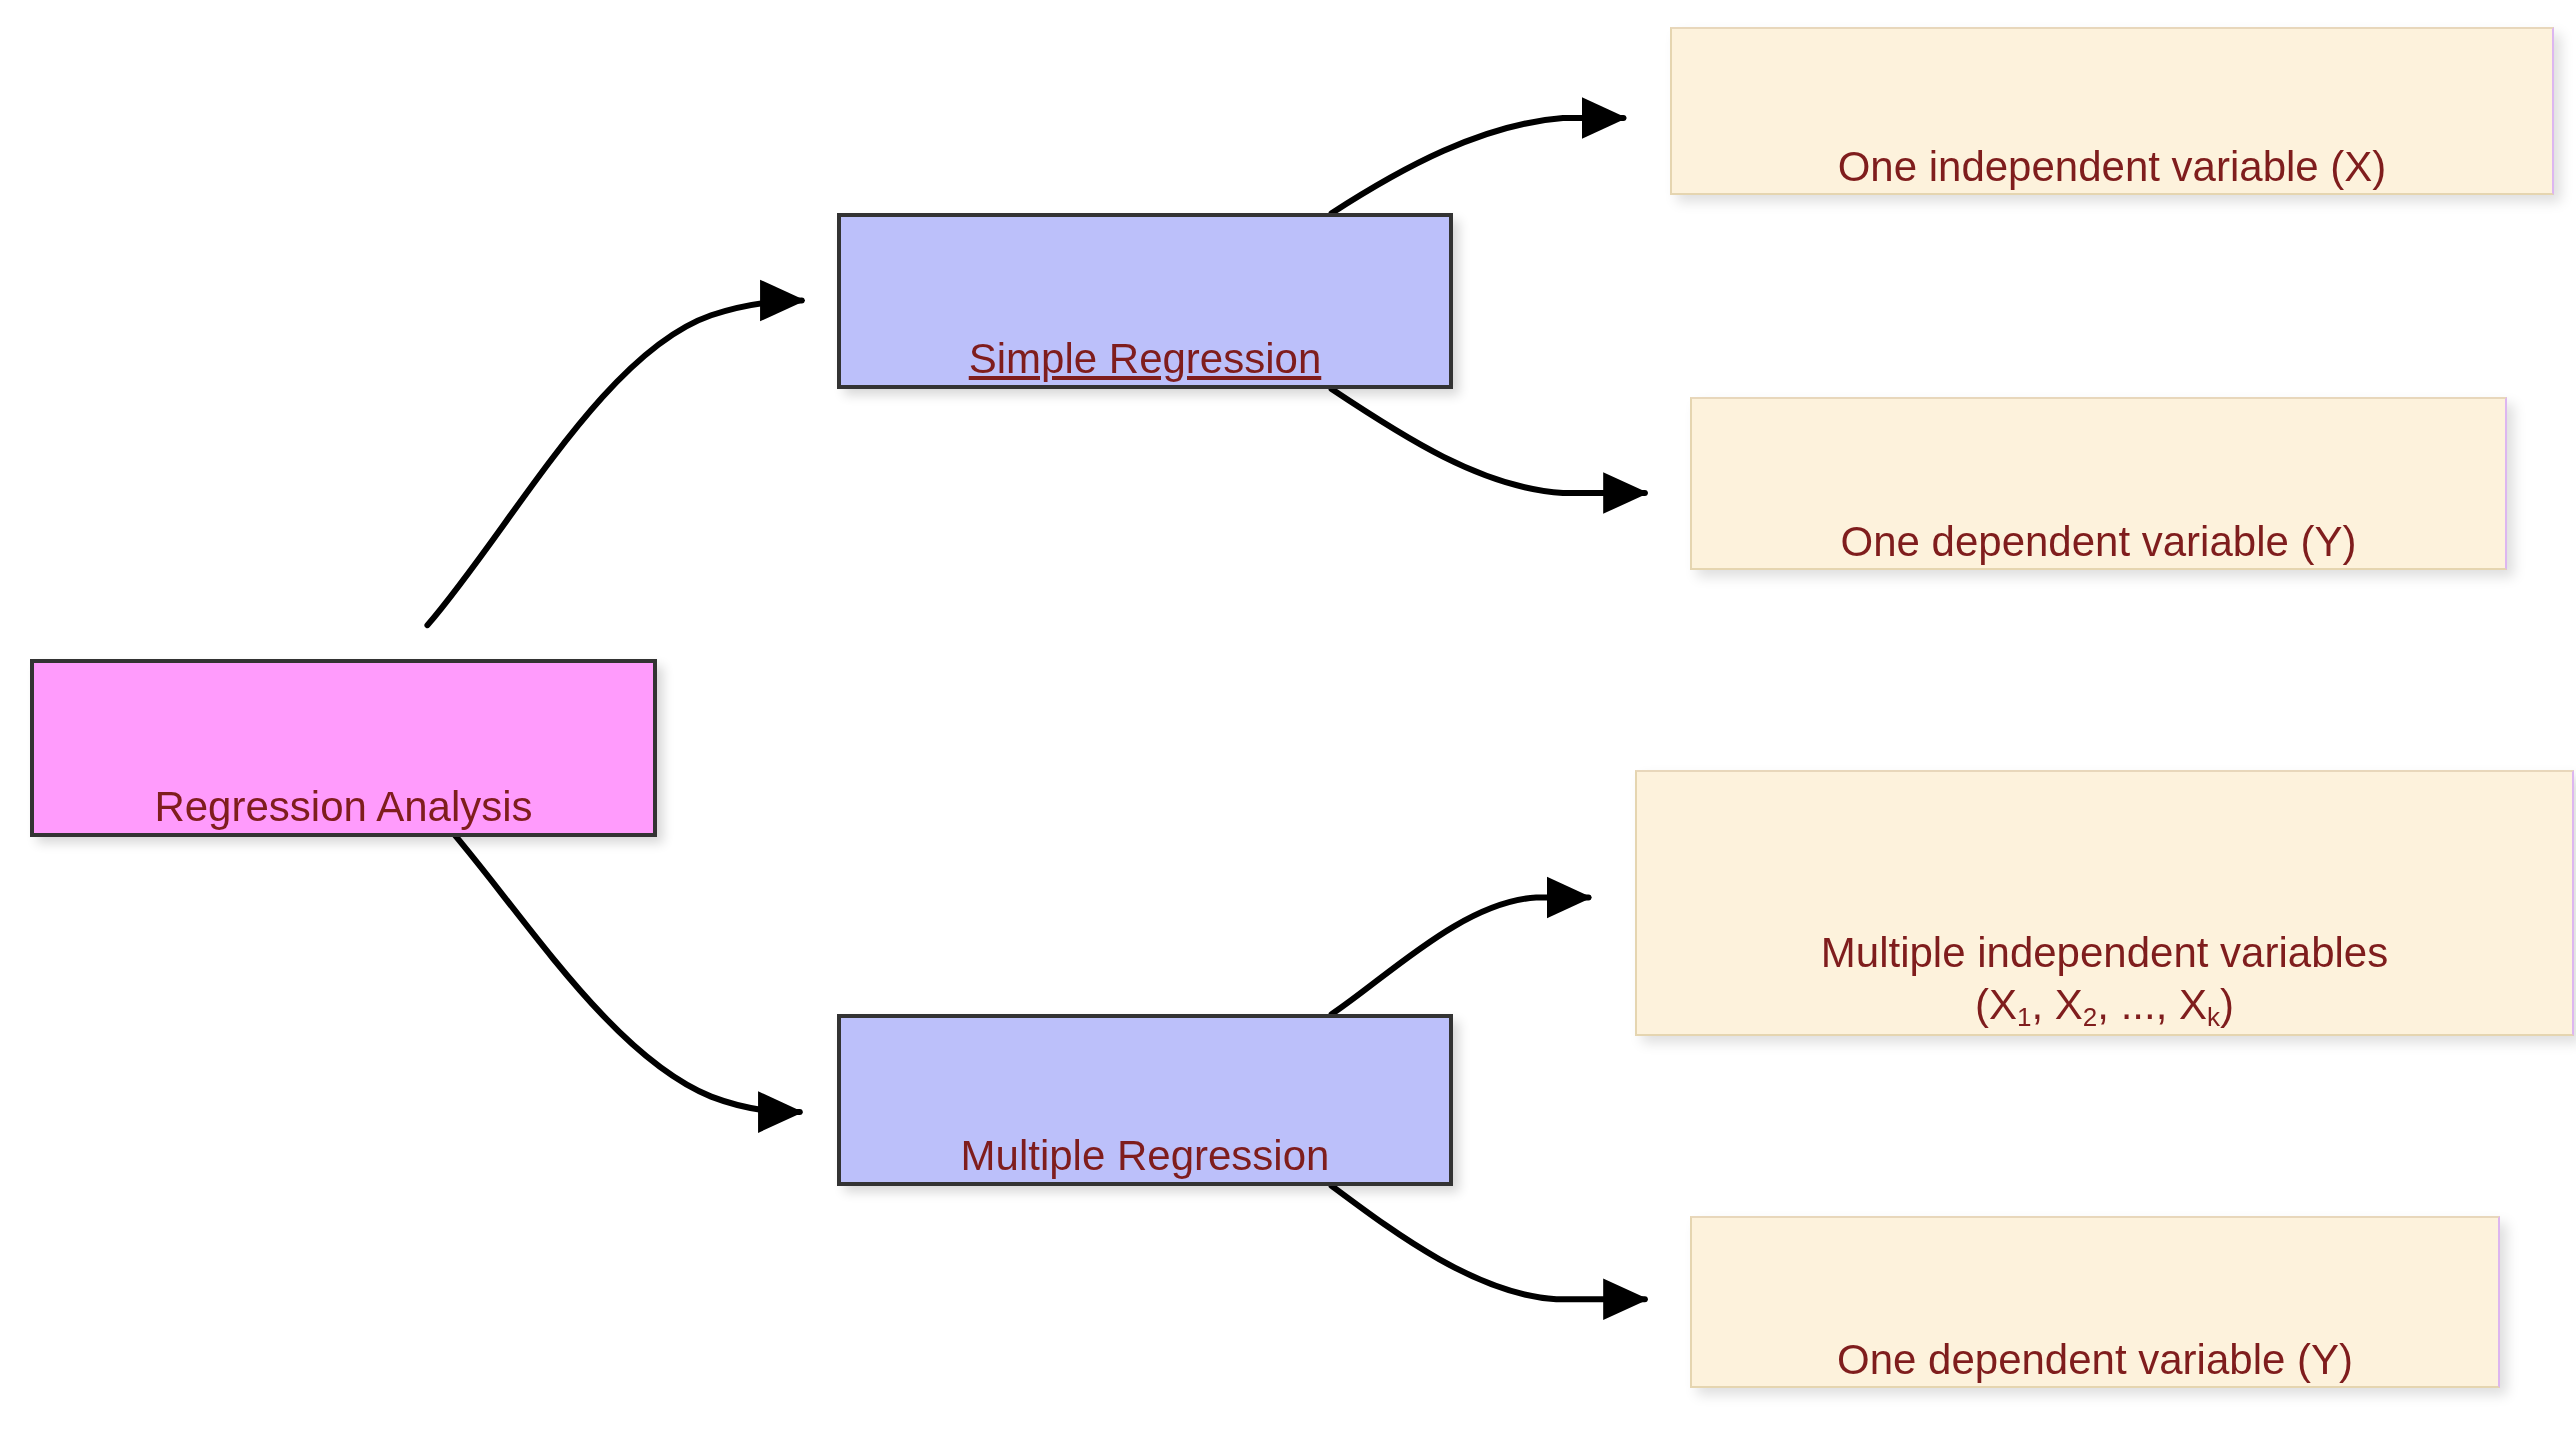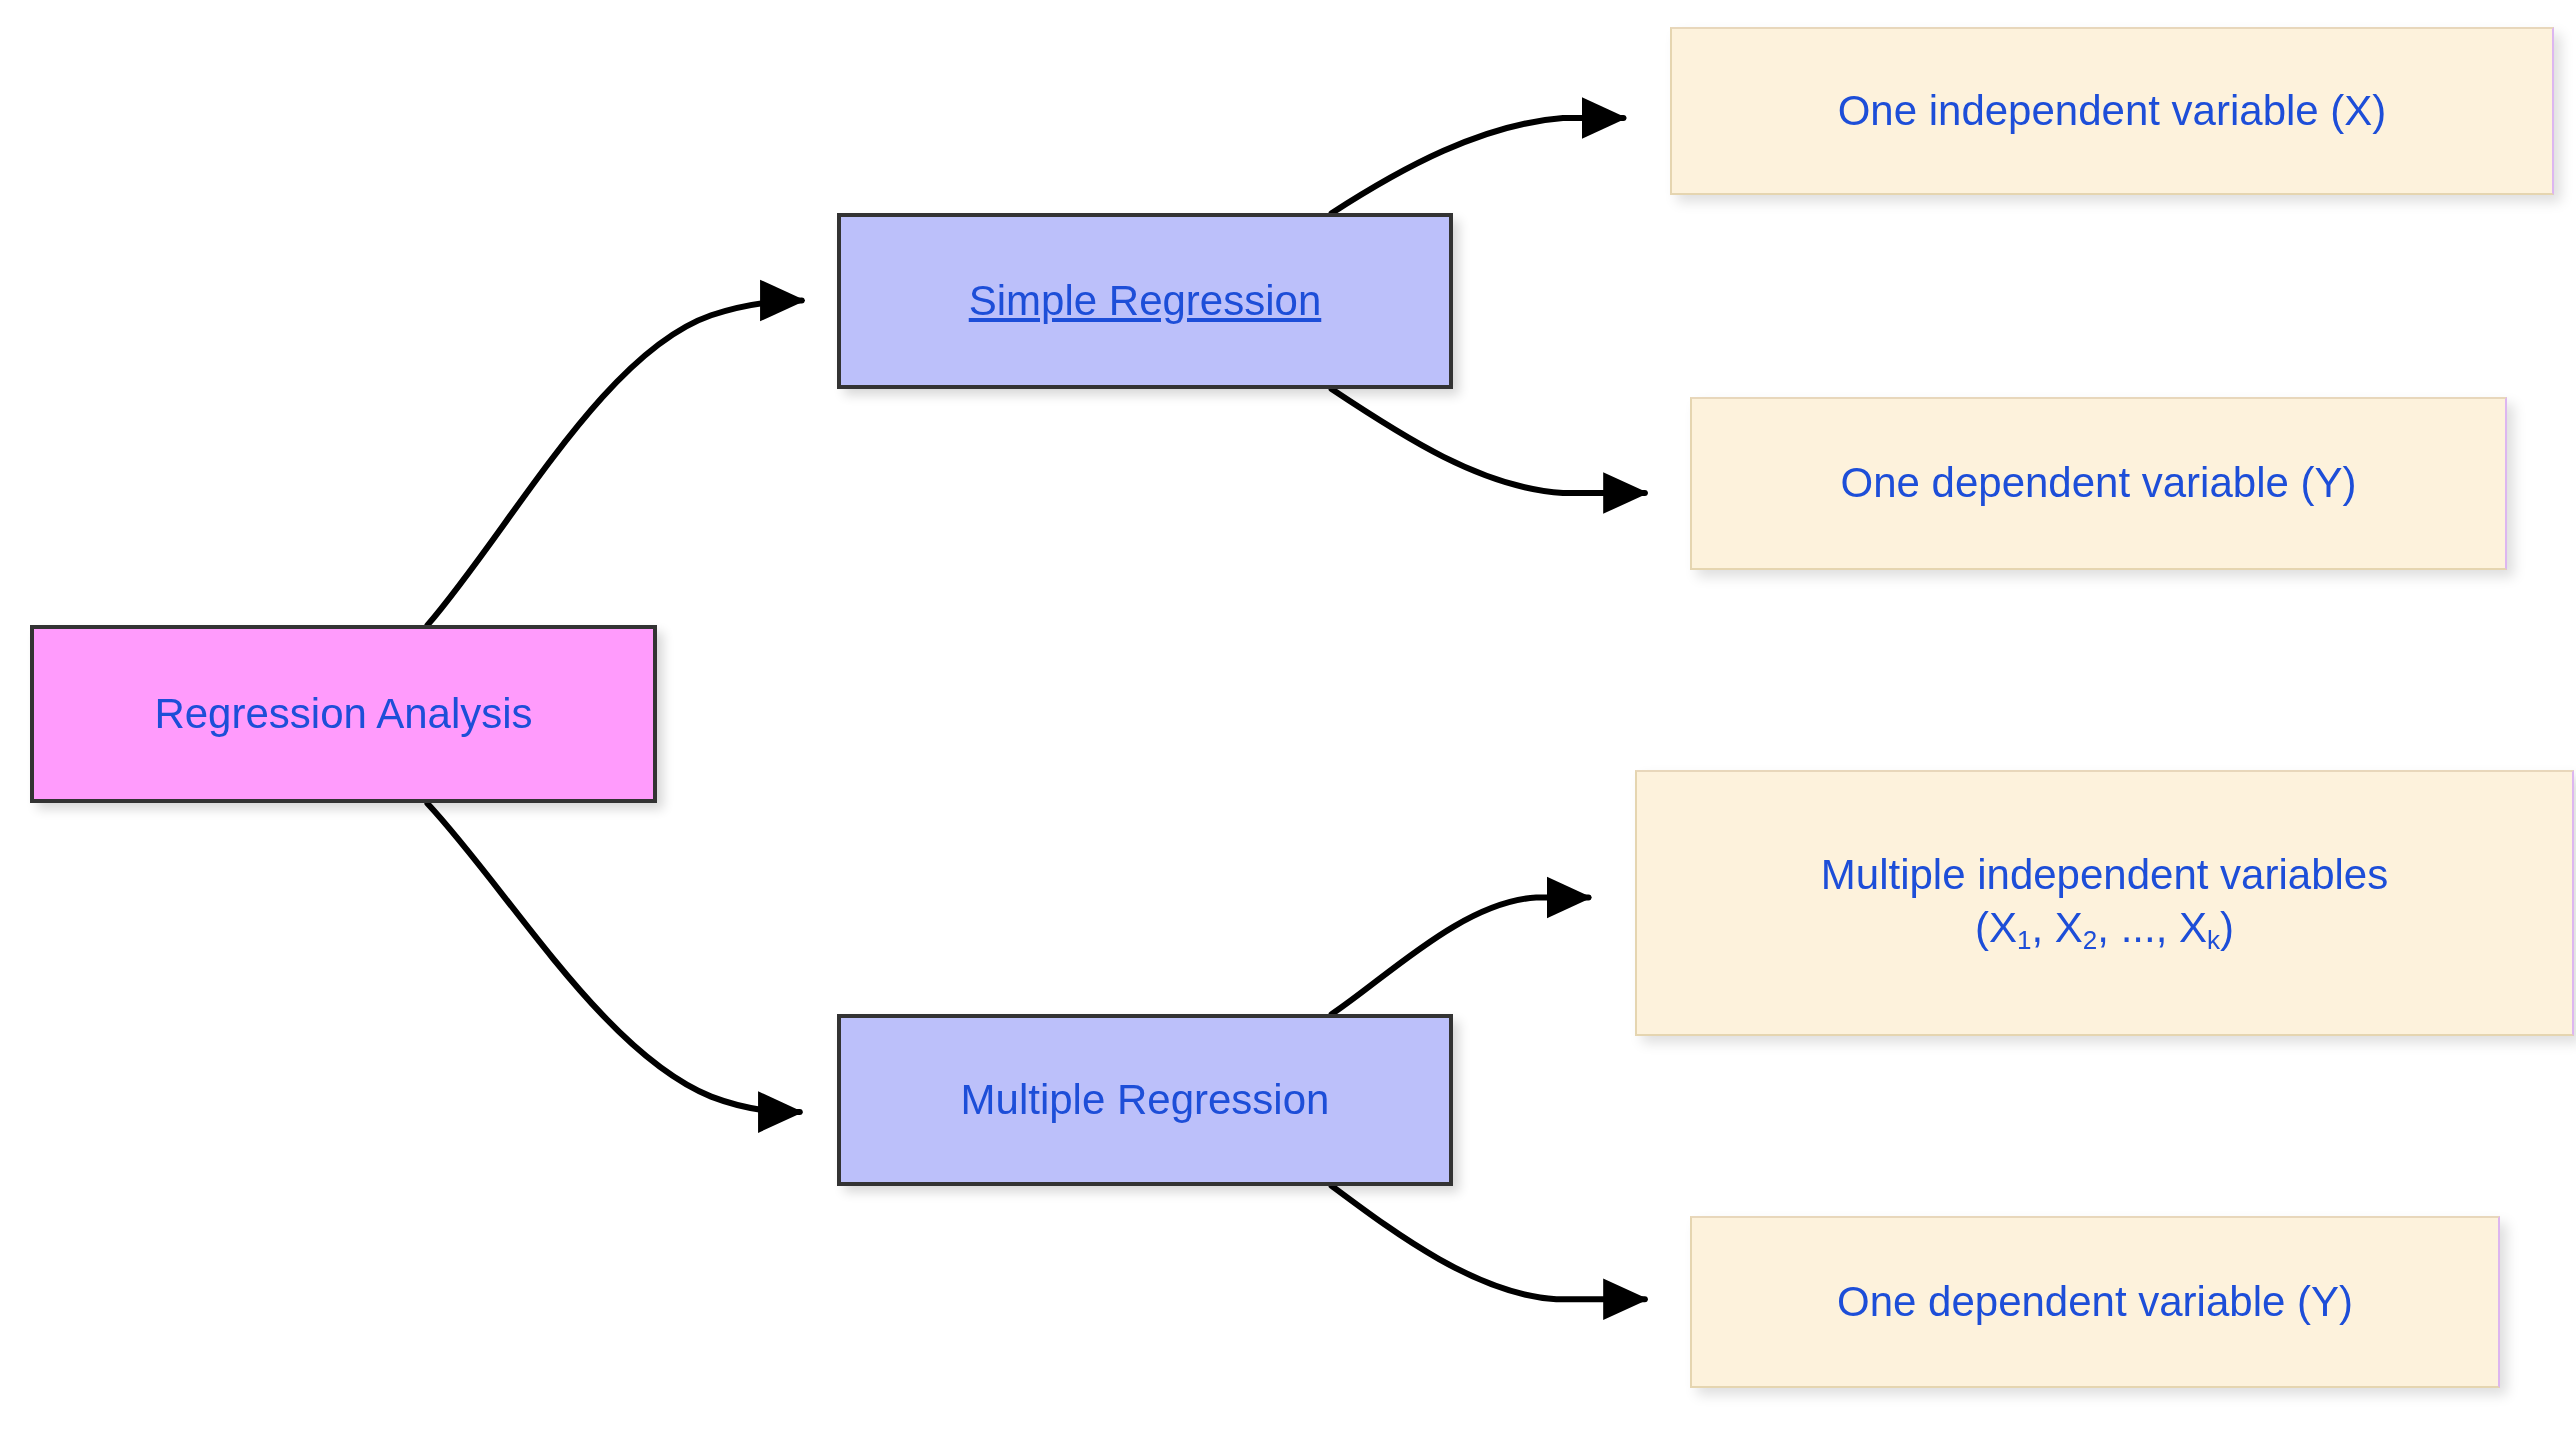--- a/index.html
+++ b/index.html
@@ -30,10 +30,10 @@
     position: absolute;
     box-sizing: border-box;
     display: flex;
-    align-items: center;
+    align-items: flex-end;
     justify-content: center;
     text-align: center;
-    color: #1d4ed8;
+    color: #7f1d1d;
     line-height: 1.25;
   }
   .node-root {

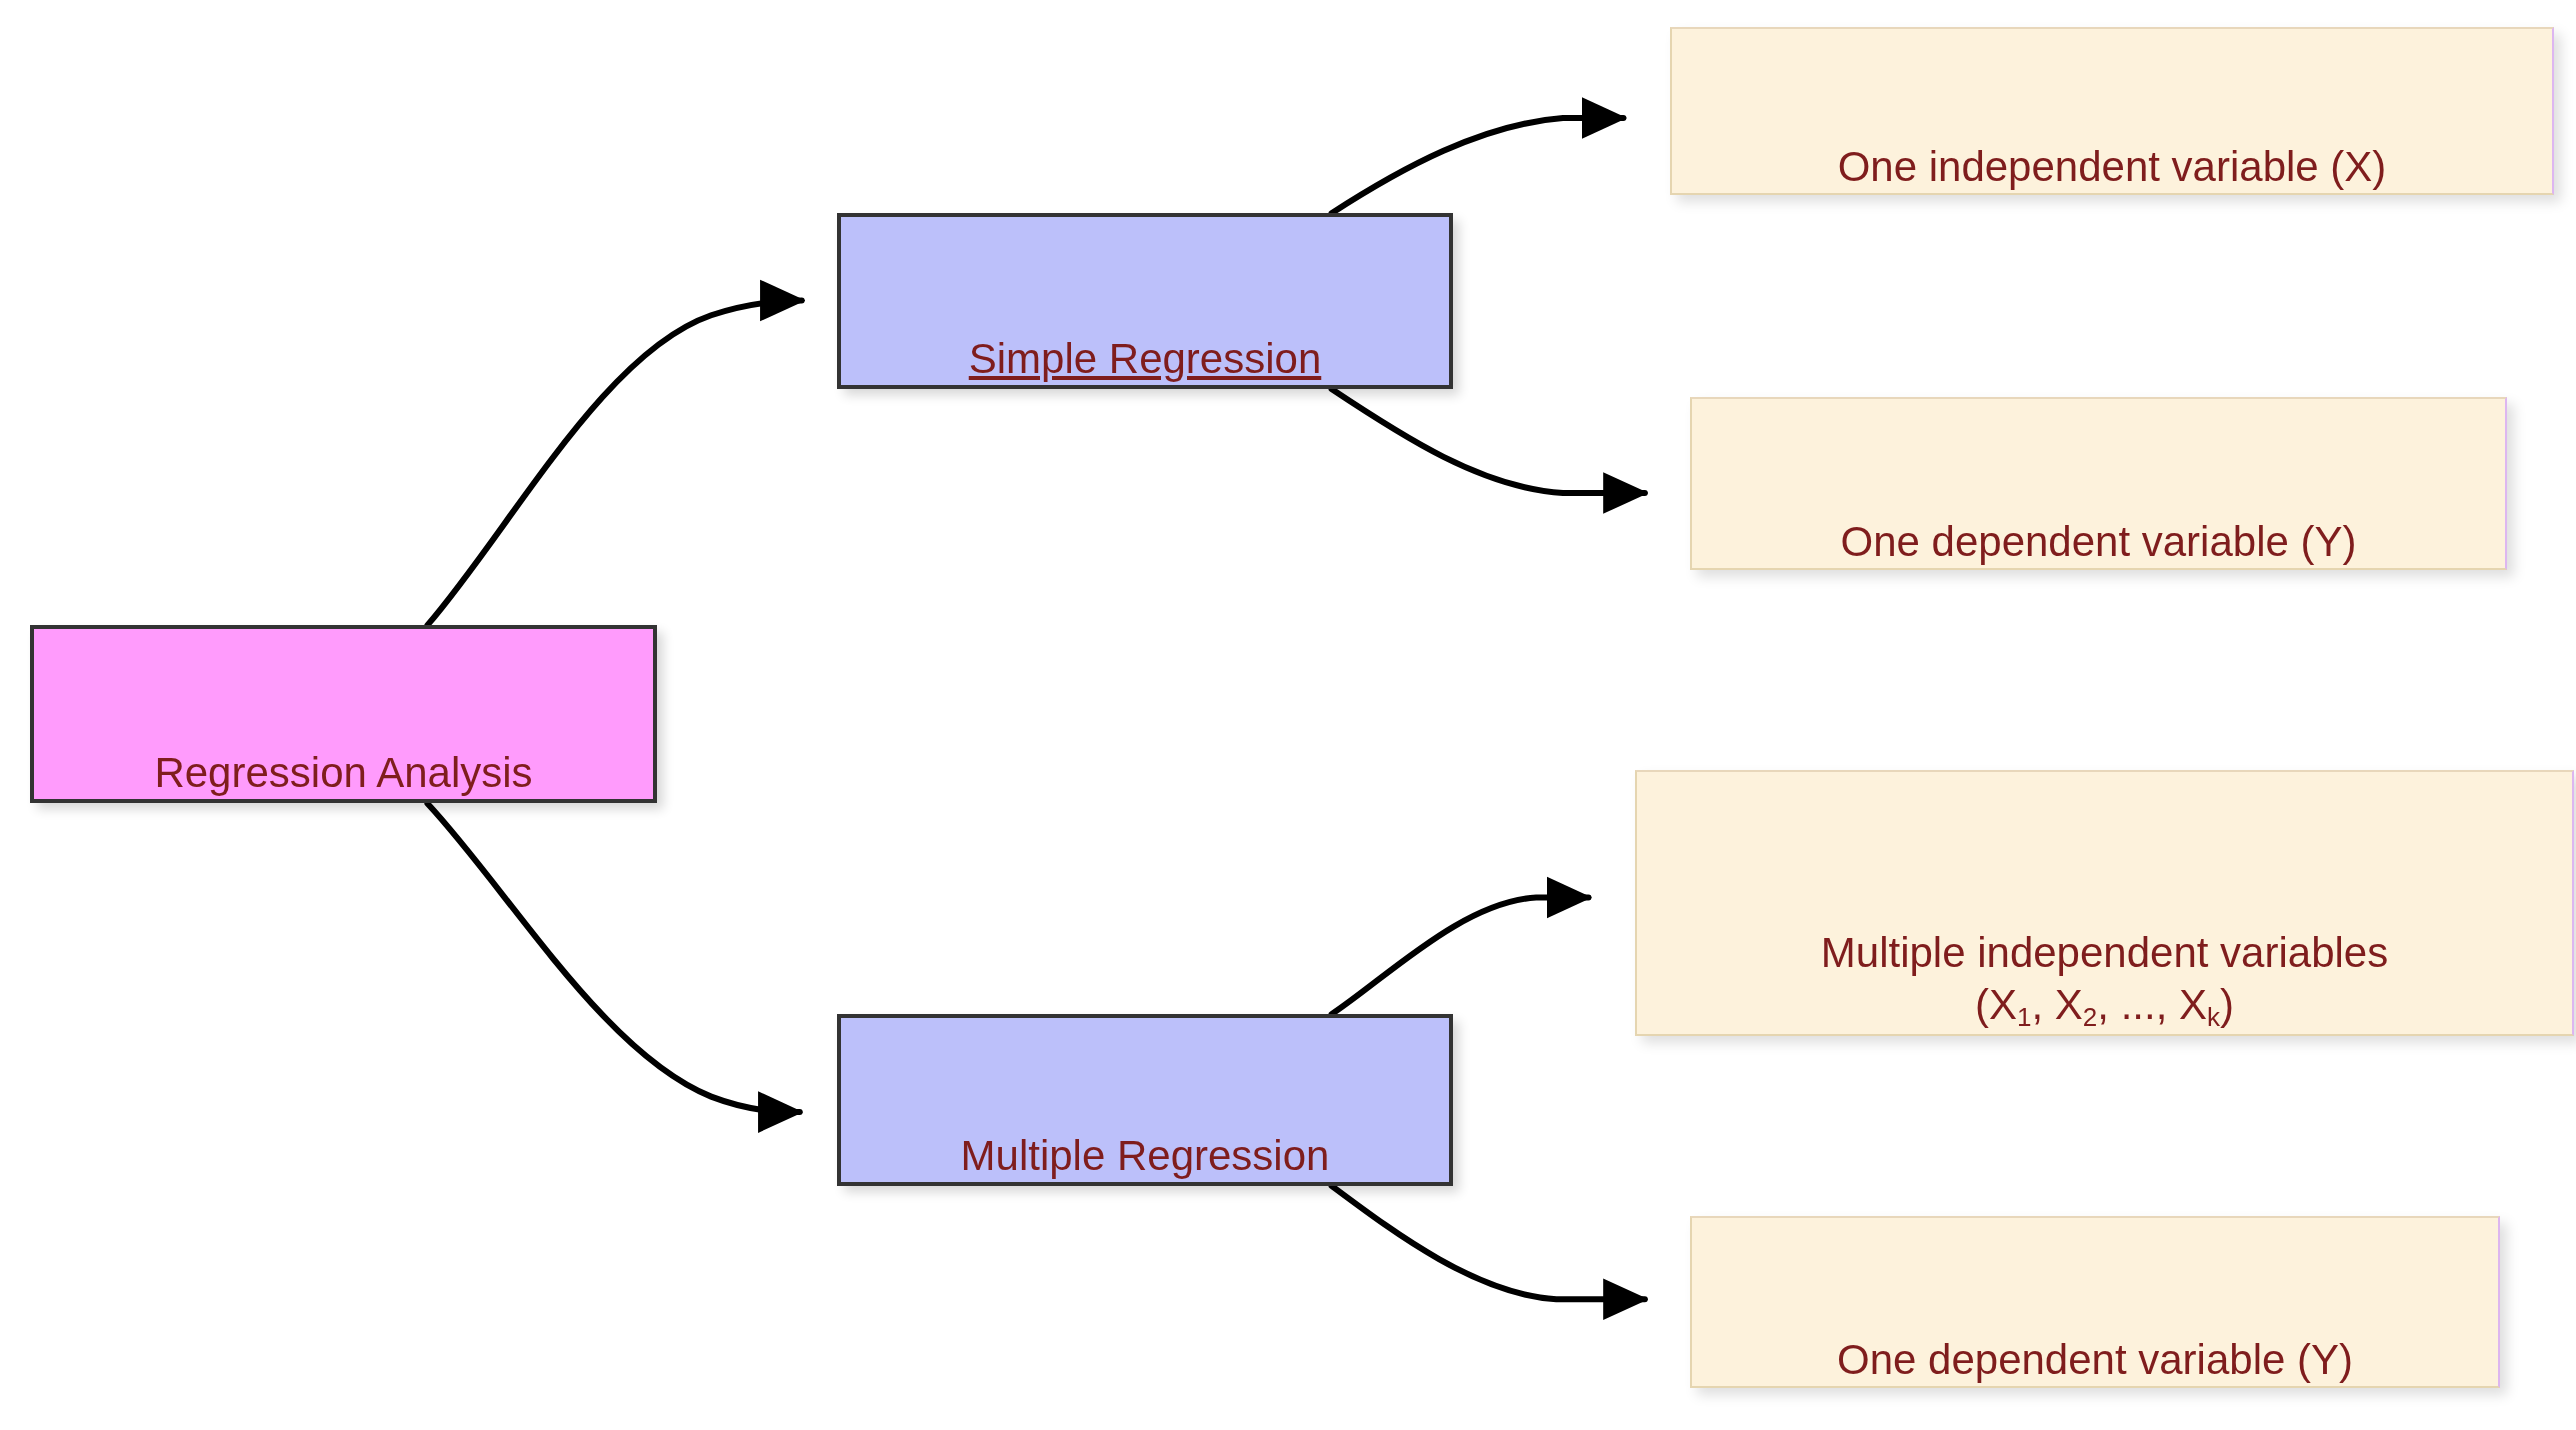--- a/index.html
+++ b/index.html
@@ -41,6 +41,7 @@
     border: 4px solid #333333;
     box-shadow: 6.7px 6.7px 10.7px rgba(0,0,0,0.16);
     font-size: 42px;
+    margin-top: 34px;
   }
   .node-branch {
     background: #bcc0fa;

